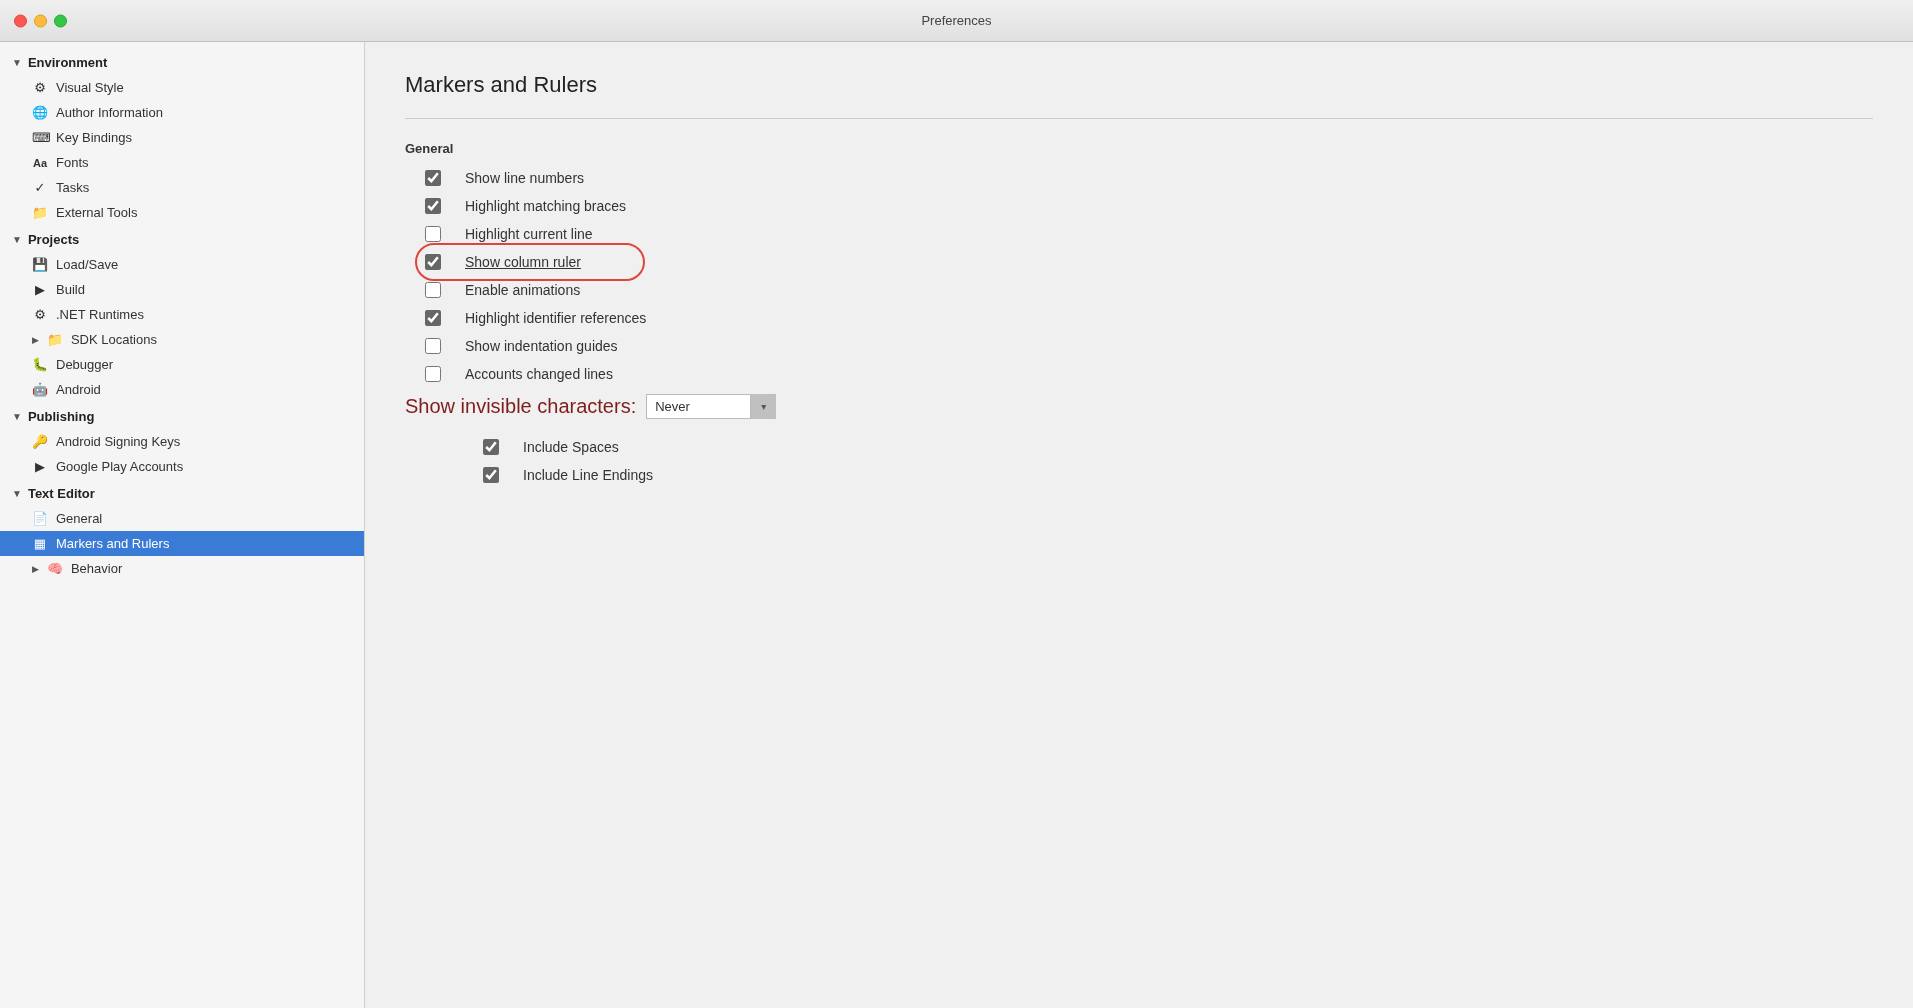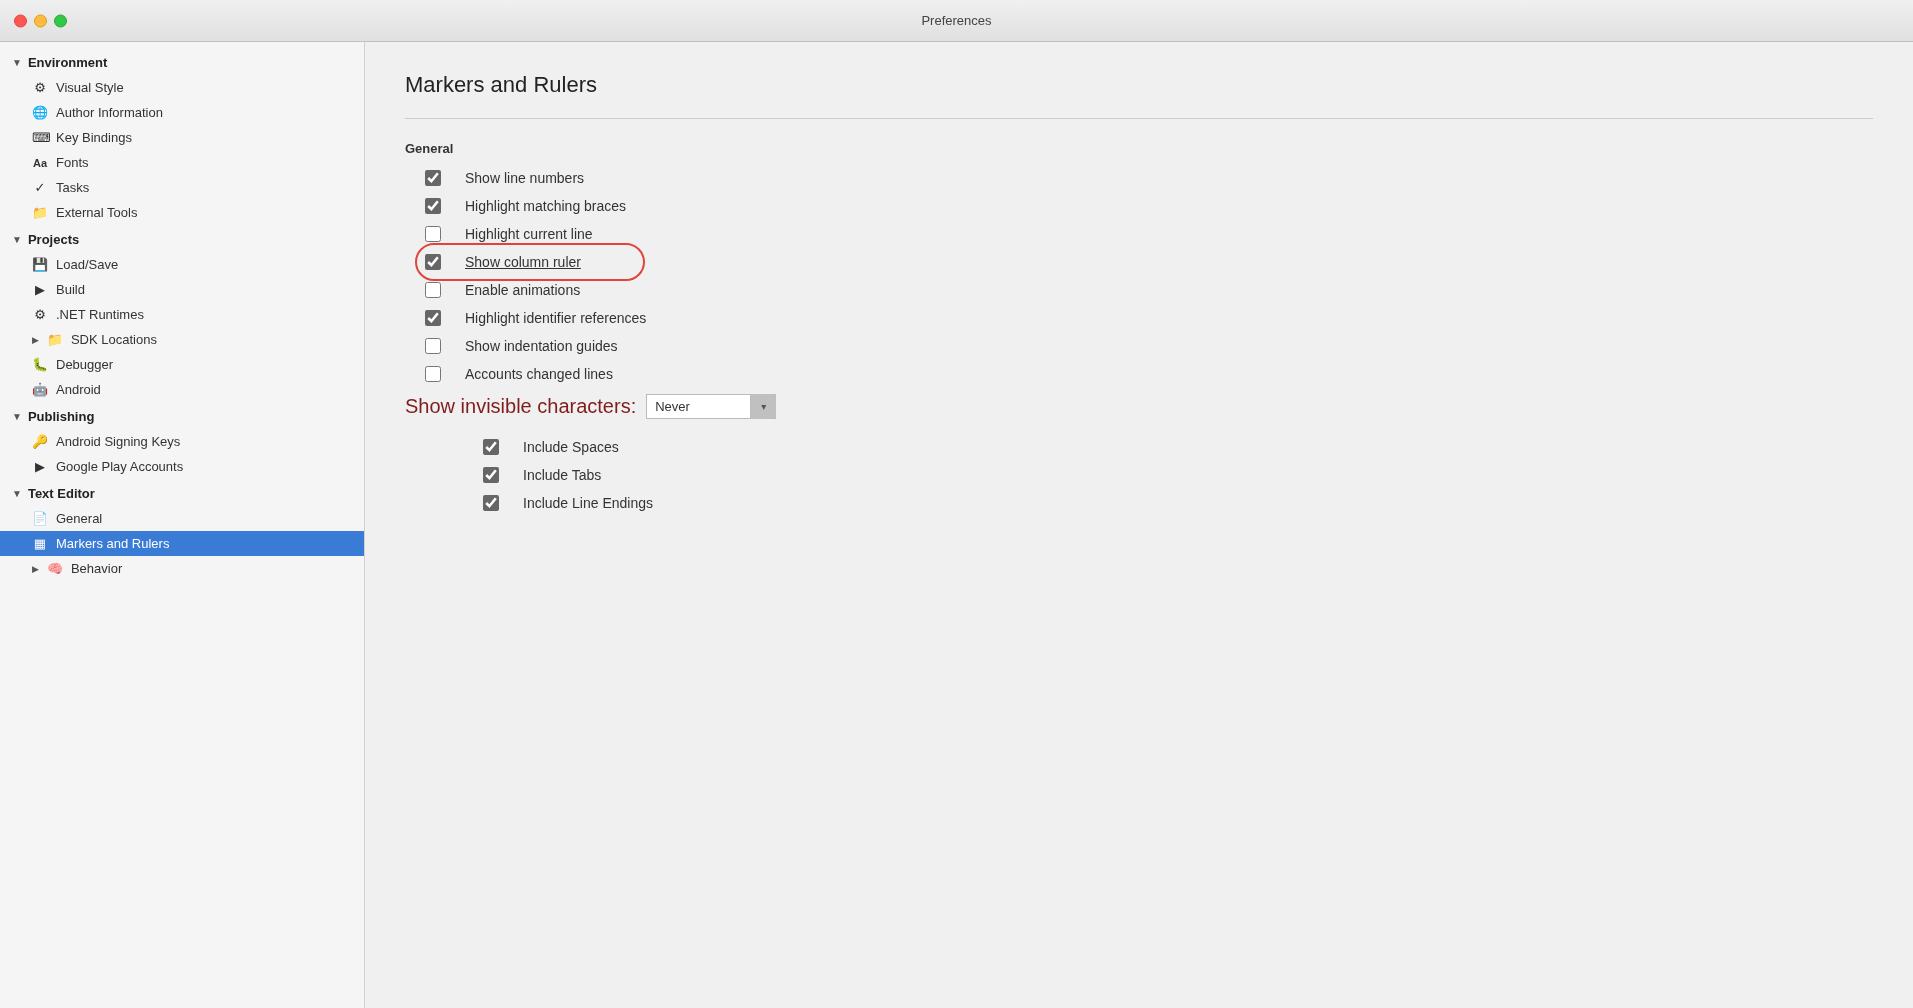--- a/index.html
+++ b/index.html
@@ -410,10 +410,6 @@
         <label for="include-spaces">Include Spaces</label>
       </div>
 
-      <div class="checkbox-row">
-        <input type="checkbox" id="include-tabs" checked="" style="">
-        <label for="include-tabs">Include Tabs</label>
-      </div>
 
       <div class="checkbox-row">
         <input type="checkbox" id="include-line-endings" checked="" style="">

